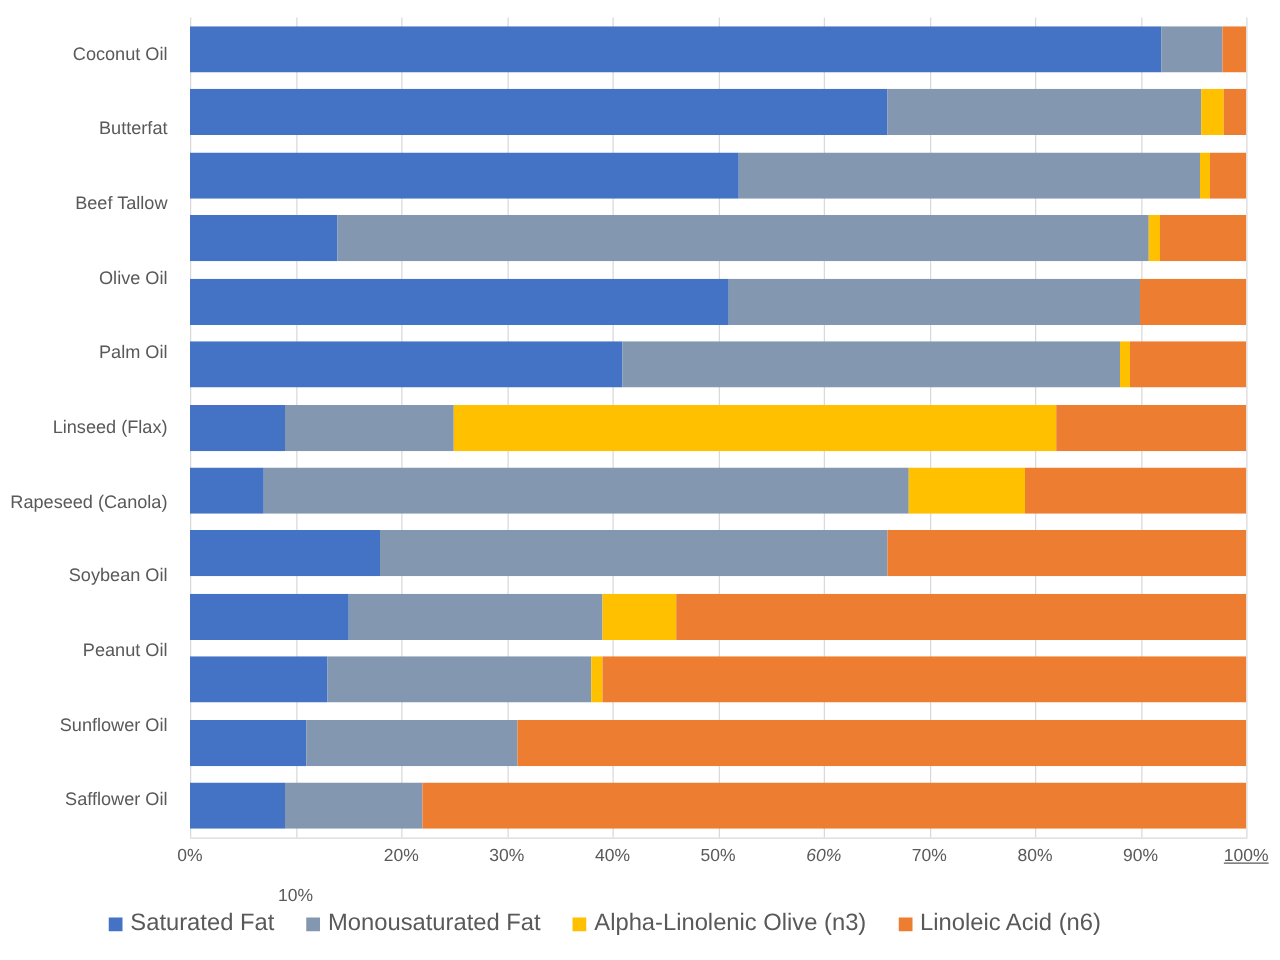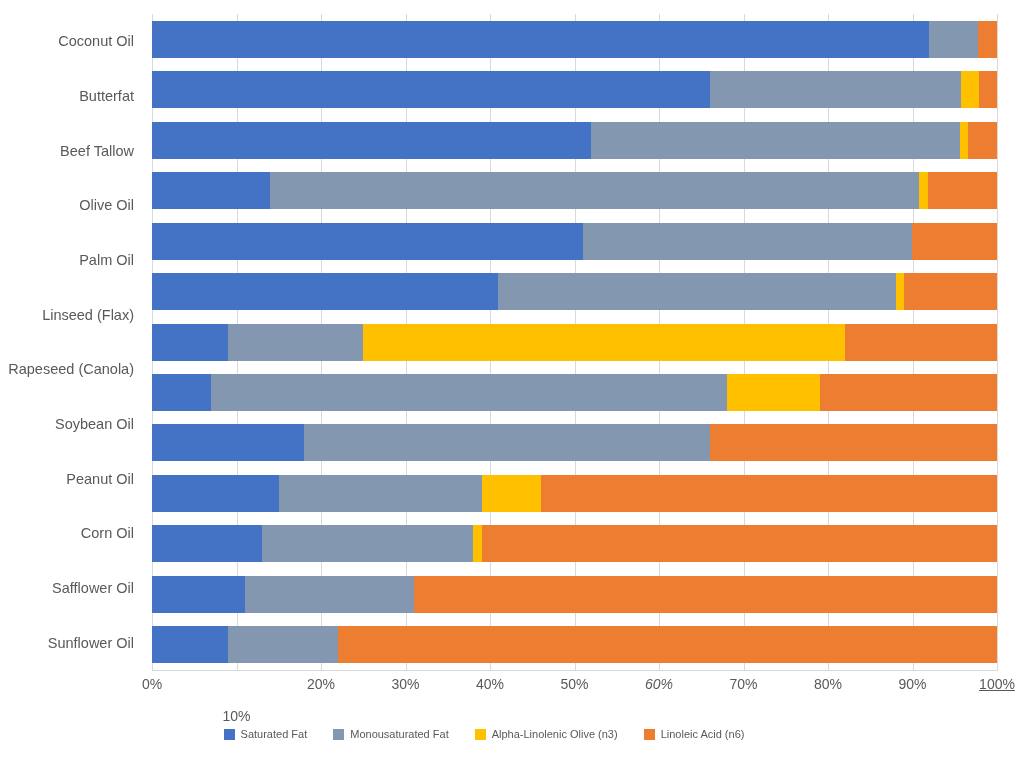--- a/index.html
+++ b/index.html
@@ -139,7 +139,6 @@
       <div class="ylabel">Rapeseed (Canola)</div>
       <div class="ylabel">Soybean Oil</div>
       <div class="ylabel">Peanut Oil</div>
-      <div class="ylabel">Corn Oil</div>
       <div class="ylabel">Safflower Oil</div>
       <div class="ylabel">Sunflower Oil</div>
     </div>

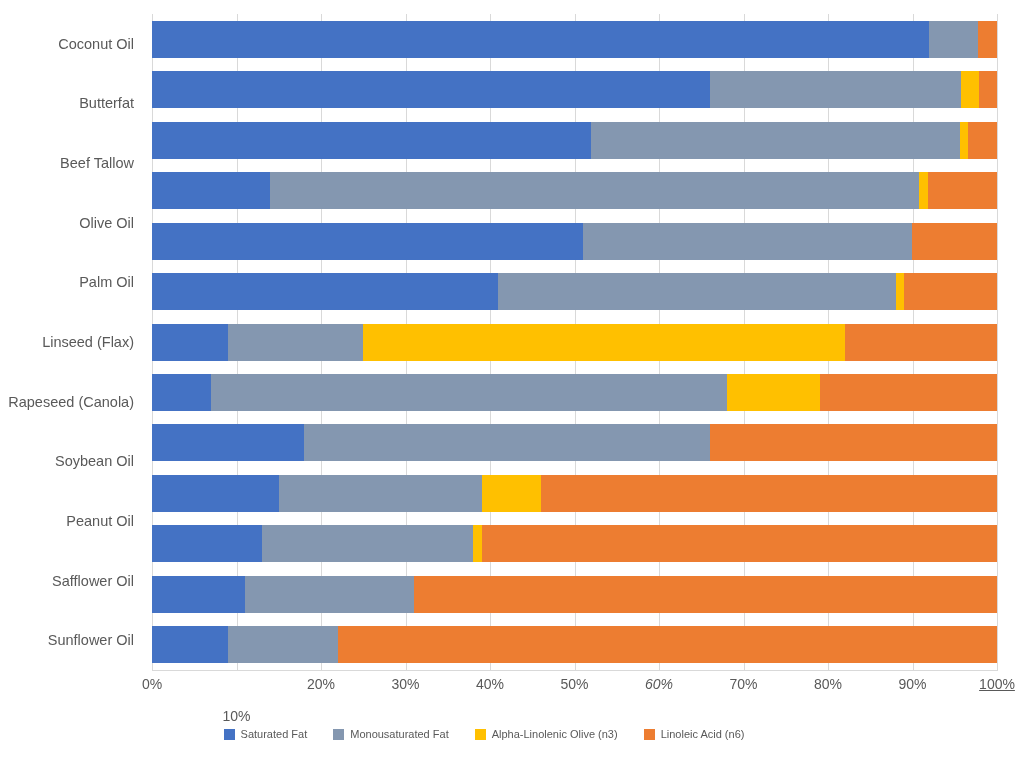--- a/index.html
+++ b/index.html
@@ -139,8 +139,8 @@
       <div class="ylabel">Rapeseed (Canola)</div>
       <div class="ylabel">Soybean Oil</div>
       <div class="ylabel">Peanut Oil</div>
+      <div class="ylabel">Sunflower Oil</div>
       <div class="ylabel">Safflower Oil</div>
-      <div class="ylabel">Sunflower Oil</div>
     </div>
 
   <div class="plot-area">

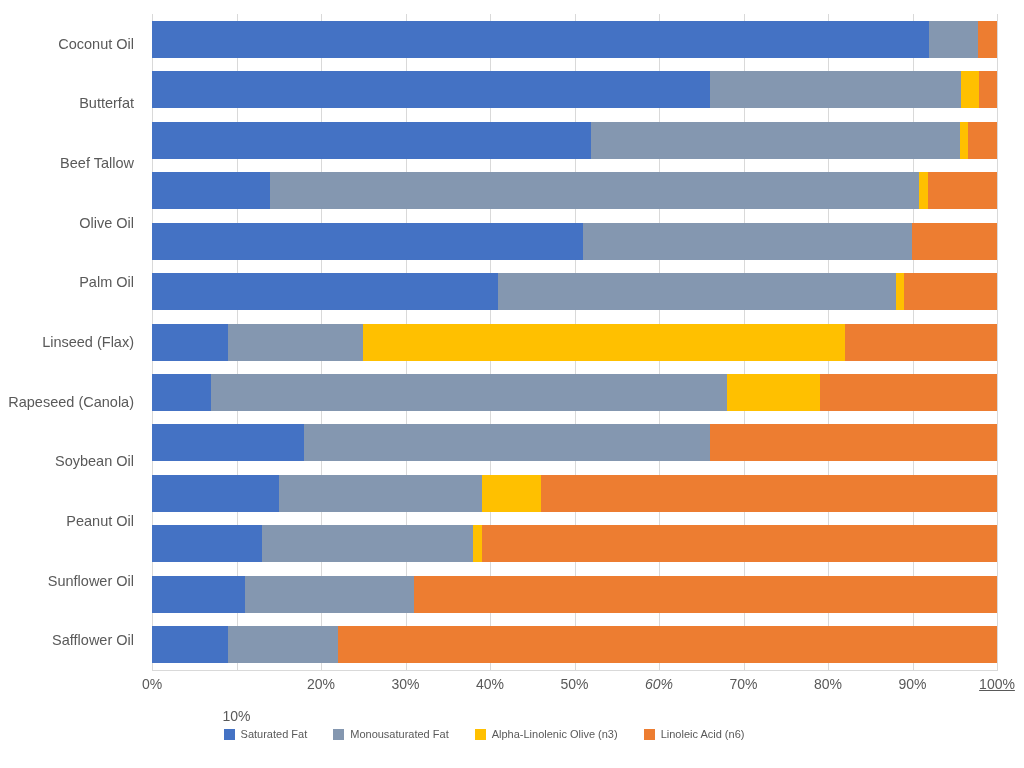--- a/index.html
+++ b/index.html
@@ -114,7 +114,7 @@
     display:flex;
     align-items:center;
     gap:6px;
-    font-size:11px;
+    font-size:19px;
     color:#595959;
     white-space:nowrap;
   }

